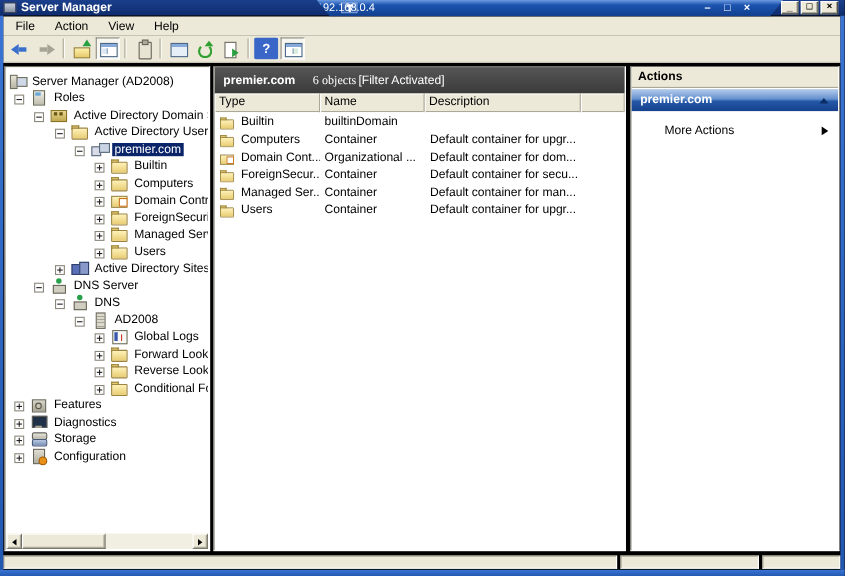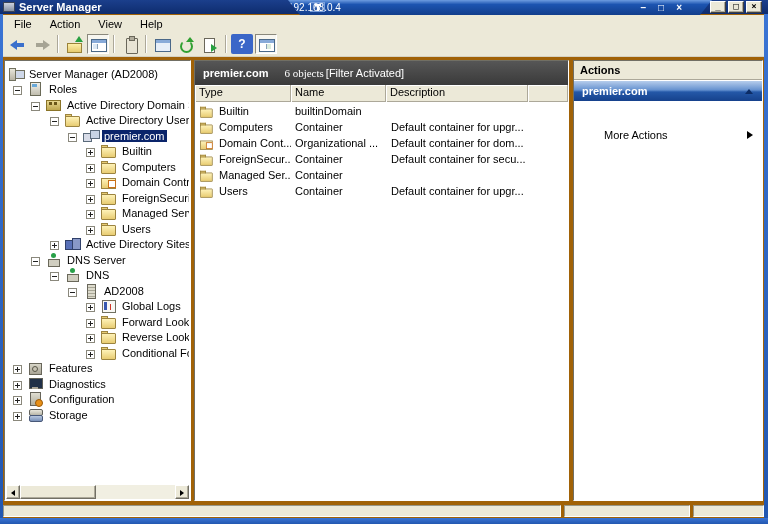--- a/index.html
+++ b/index.html
@@ -5,7 +5,7 @@
   * { margin:0; padding:0; box-sizing:border-box; }
   html,body { background:#444; }
   body { font-family:"Liberation Sans", sans-serif; }
-  #frame { position:relative; width:768px; height:524px; background:#a16207; overflow:hidden;
+  #frame { position:relative; width:768px; height:524px; background:#000000; overflow:hidden;
            font-size:11px; color:#000; }
 
   

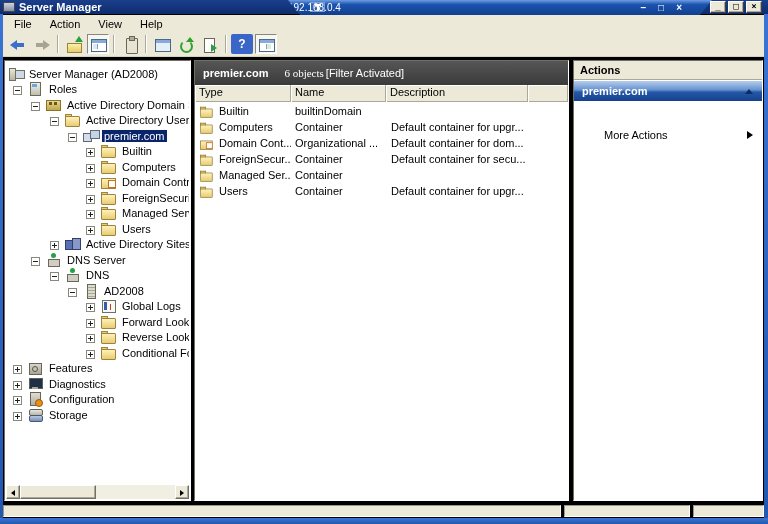--- a/index.html
+++ b/index.html
@@ -141,7 +141,7 @@
                       color:#fff; font-weight:bold; line-height:20px; padding-left:8px; }
   .chevron-up { position:absolute; right:9px; top:8px; width:0; height:0;
                 border-left:4px solid transparent; border-right:4px solid transparent; border-bottom:5px solid #0c2c66; }
-  .action-item { position:relative; margin-top:25px; height:18px; line-height:18px; padding-left:30px; }
+  .action-item { position:relative; margin-top:9px; height:18px; line-height:18px; padding-left:30px; }
   .submenu-arrow { position:absolute; right:9px; top:5px; width:0; height:0;
                    border-top:4px solid transparent; border-bottom:4px solid transparent; border-left:6px solid #000; }
 

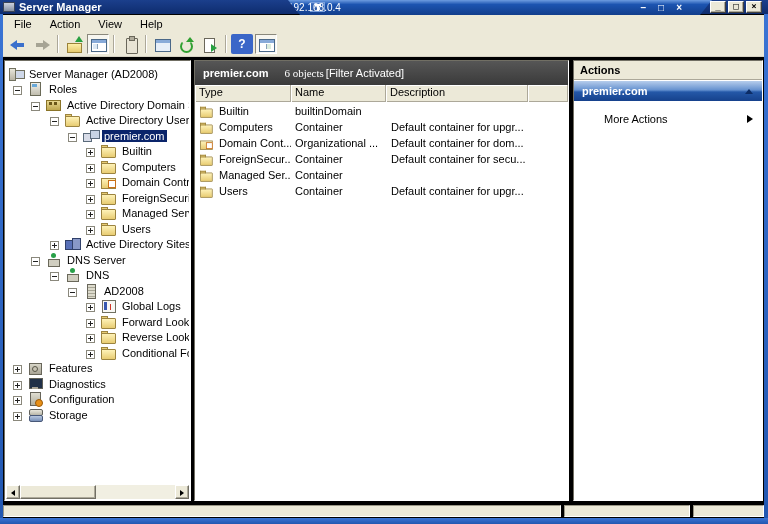--- a/index.html
+++ b/index.html
@@ -398,6 +398,9 @@
     <div class="lv-cell" style="width:96px">
             <span>Container</span>
           </div>
+    <div class="lv-cell" style="width:142px">
+            <span>Default container for man...</span>
+          </div>
   </div>
         <div class="lv-row">
     <div class="lv-cell" style="width:95px">

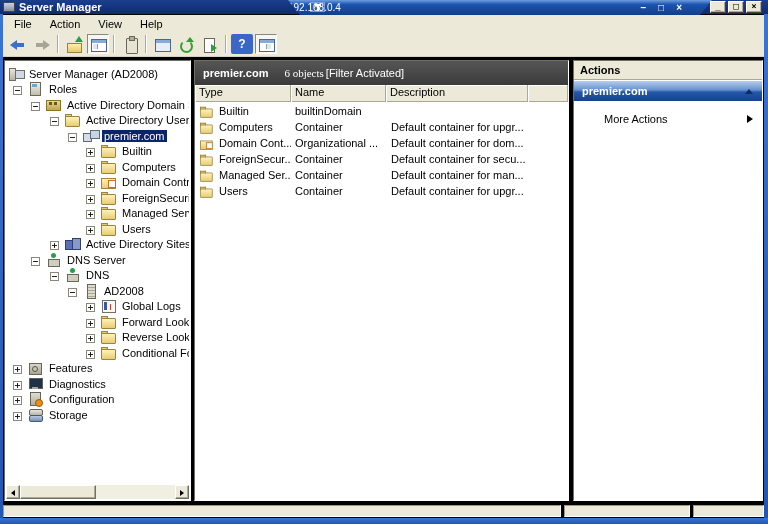--- a/index.html
+++ b/index.html
@@ -312,13 +312,13 @@
   </div>
         <div class="trow" style="padding-left: 7px;">
     <span class="expander plus"></span>
+    <span class="ti ti-storage"></span>
+    <span class="tlabel">Storage</span>
+  </div>
+        <div class="trow" style="padding-left: 7px;">
+    <span class="expander plus"></span>
     <span class="ti ti-configuration"></span>
     <span class="tlabel">Configuration</span>
-  </div>
-        <div class="trow" style="padding-left: 7px;">
-    <span class="expander plus"></span>
-    <span class="ti ti-storage"></span>
-    <span class="tlabel">Storage</span>
   </div>
       </div>
     <div class="hscroll">

